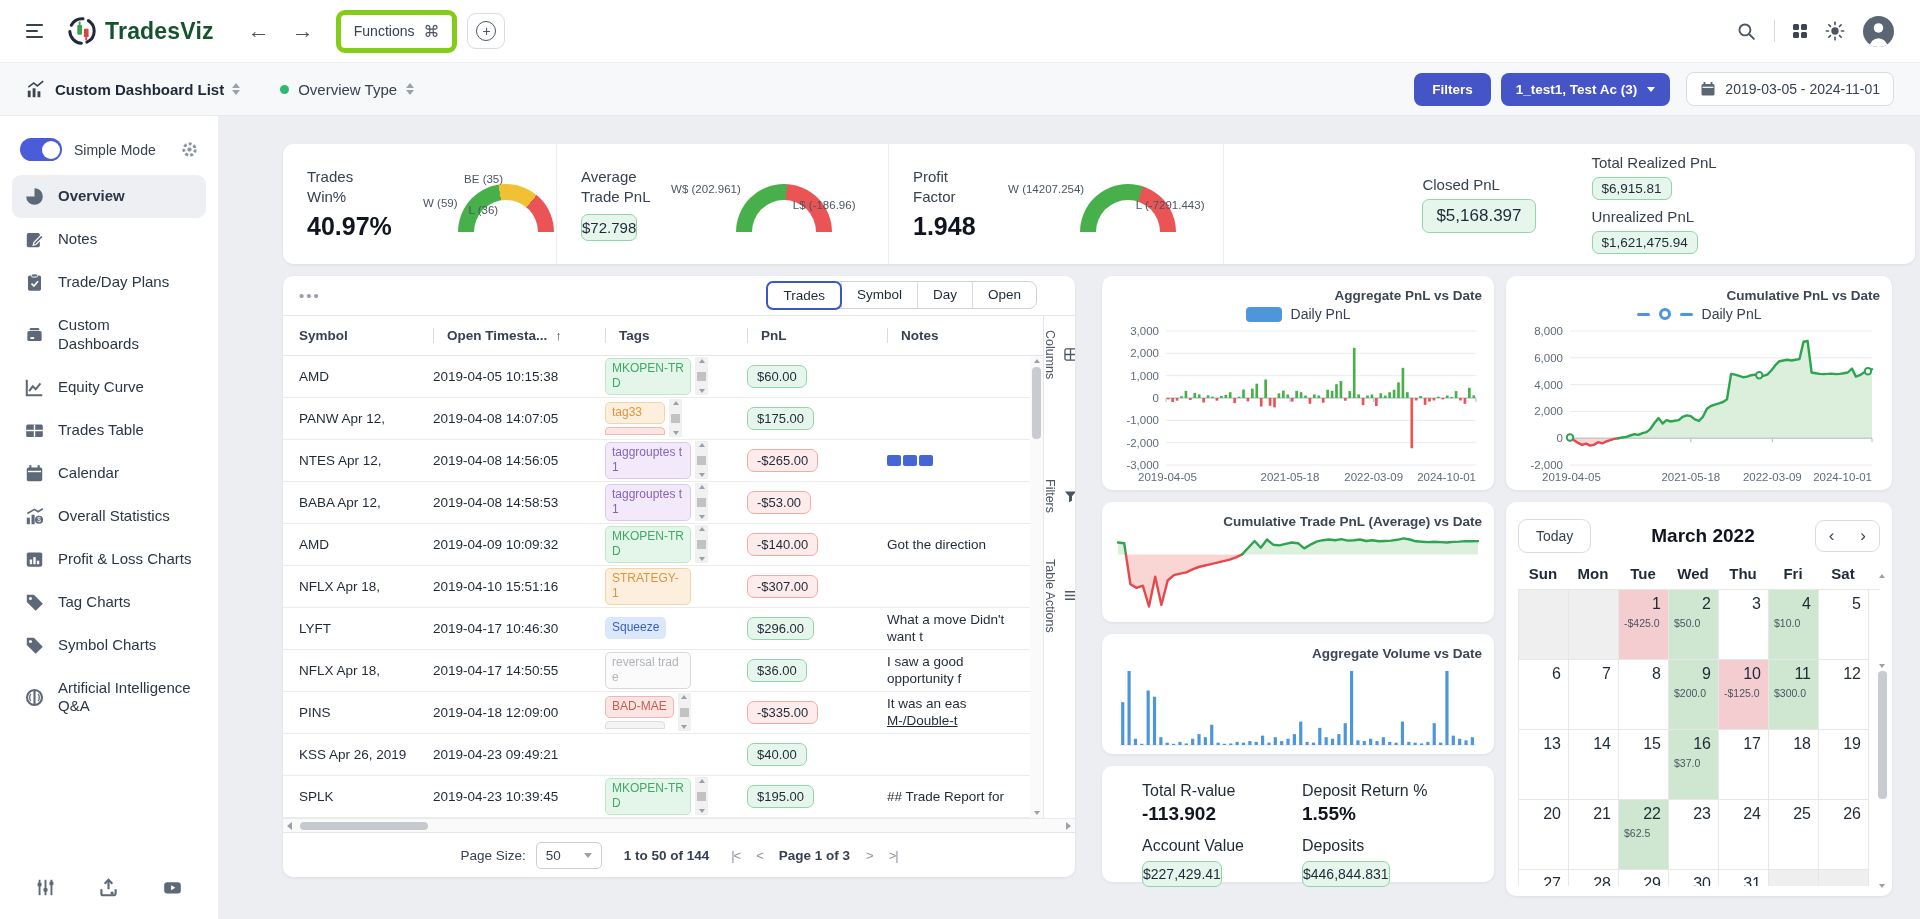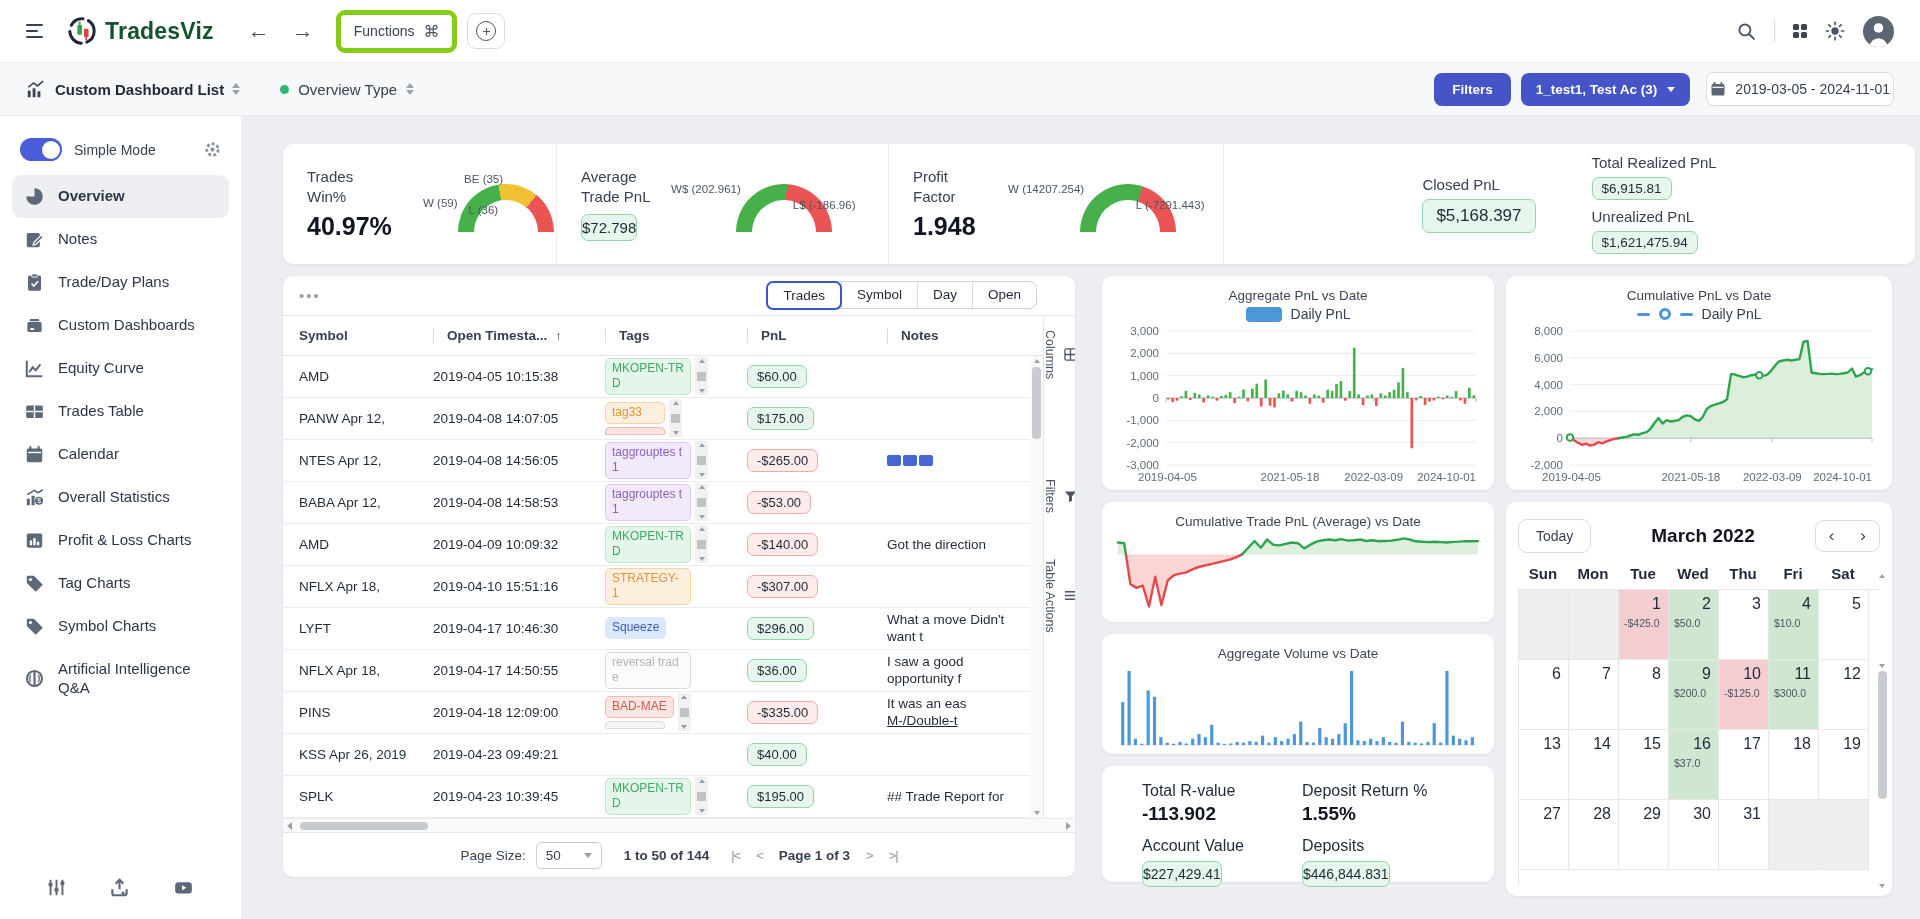--- a/index.html
+++ b/index.html
@@ -35,7 +35,7 @@
 .btn-blue{background:#4554c6;color:#fff;border:none;border-radius:8px;font-size:13.5px;font-weight:700;padding:9px 18px;cursor:pointer}
 .acct-btn{display:flex;align-items:center;gap:10px;background:#4554c6;color:#fff;border-radius:8px;font-size:13.5px;font-weight:700;padding:9px 15px;cursor:pointer}
 .caret-w{width:0;height:0;border-left:4.5px solid transparent;border-right:4.5px solid transparent;border-top:5px solid #fff}
-.date-box{display:flex;align-items:center;gap:9px;background:#fff;border:1px solid #d9dce2;border-radius:8px;padding:8px 3px;font-size:14px;color:#374151;margin-left:6px;cursor:pointer}
+.date-box{display:flex;align-items:center;gap:9px;background:#fff;border:1px solid #d9dce2;border-radius:8px;padding:8px 13px;font-size:14px;color:#374151;margin-left:6px;cursor:pointer}
 
 .sidebar{position:absolute;top:116px;left:0;width:241px;bottom:0;background:#fff;padding:16px 12px 0;display:flex;flex-direction:column}
 .toggle-row{display:flex;align-items:center;padding:6px 8px 14px;gap:12px}

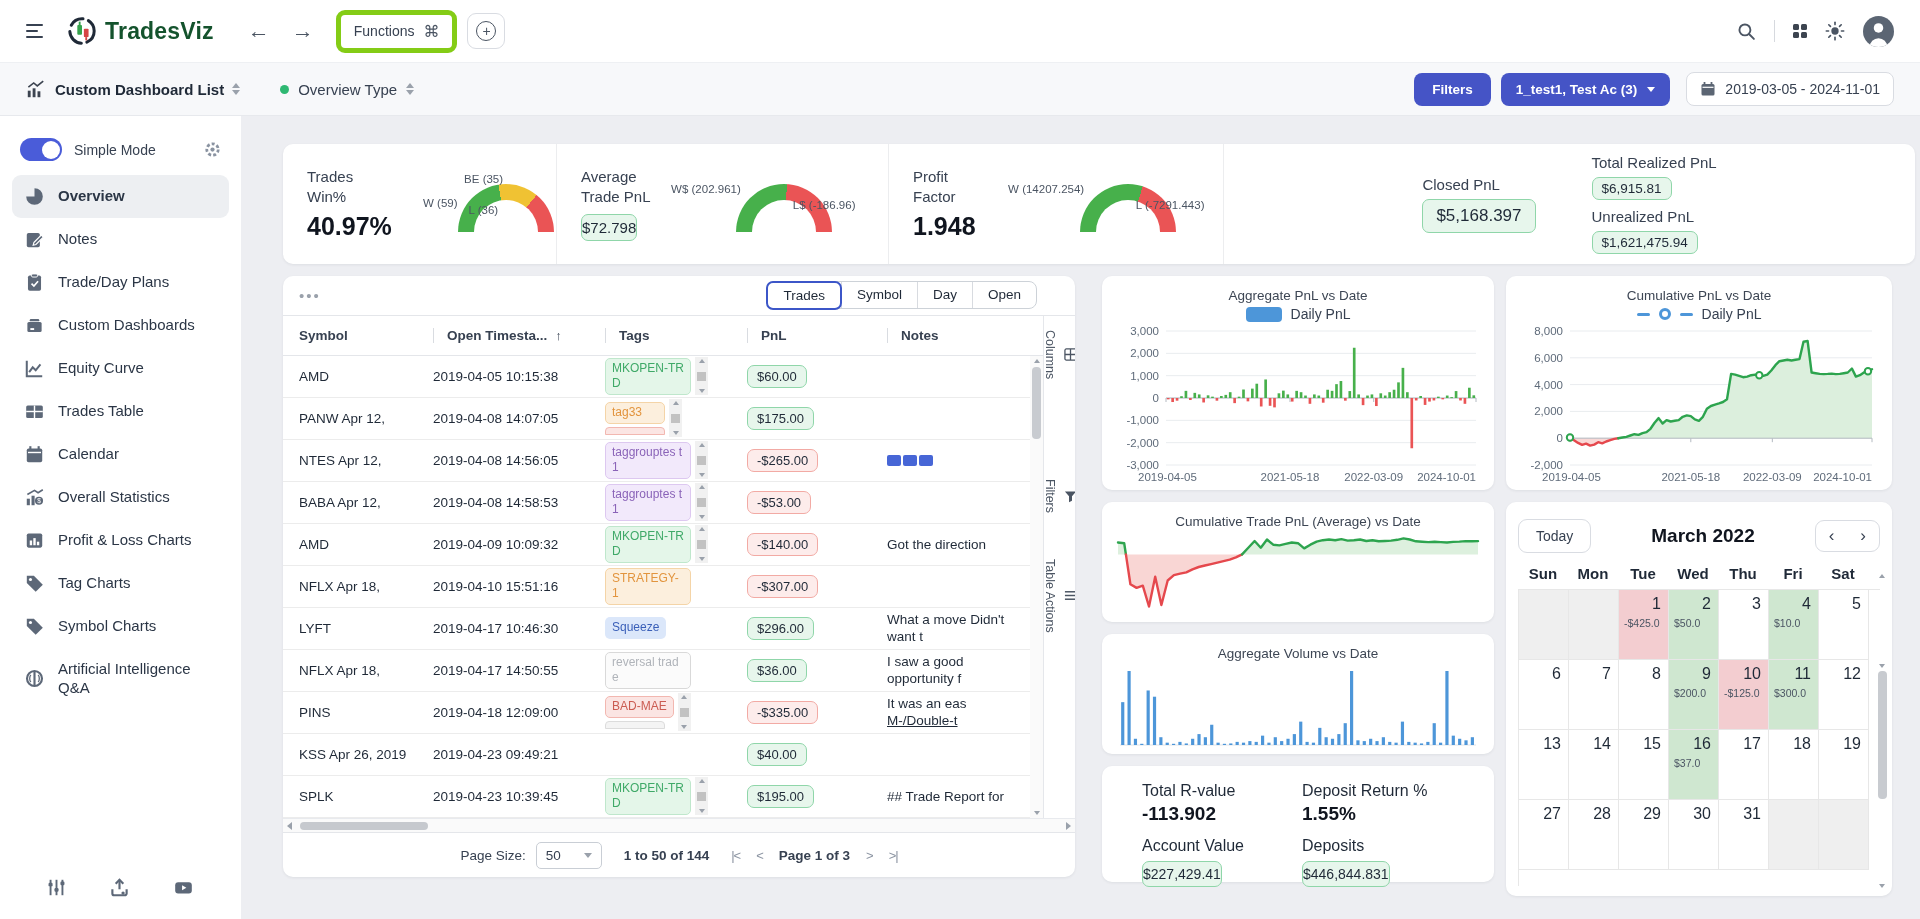--- a/index.html
+++ b/index.html
@@ -37,7 +37,7 @@
 .caret-w{width:0;height:0;border-left:4.5px solid transparent;border-right:4.5px solid transparent;border-top:5px solid #fff}
 .date-box{display:flex;align-items:center;gap:9px;background:#fff;border:1px solid #d9dce2;border-radius:8px;padding:8px 13px;font-size:14px;color:#374151;margin-left:6px;cursor:pointer}
 
-.sidebar{position:absolute;top:116px;left:0;width:241px;bottom:0;background:#fff;padding:16px 12px 0;display:flex;flex-direction:column}
+.sidebar{position:absolute;top:116px;left:0;width:218px;bottom:0;background:#fff;padding:16px 12px 0;display:flex;flex-direction:column}
 .toggle-row{display:flex;align-items:center;padding:6px 8px 14px;gap:12px}
 .toggle{width:42px;height:23px;border-radius:12px;background:#4a5cd9;position:relative;cursor:pointer;flex-shrink:0}
 .toggle i{position:absolute;right:2.5px;top:2.5px;width:18px;height:18px;border-radius:50%;background:#fff}

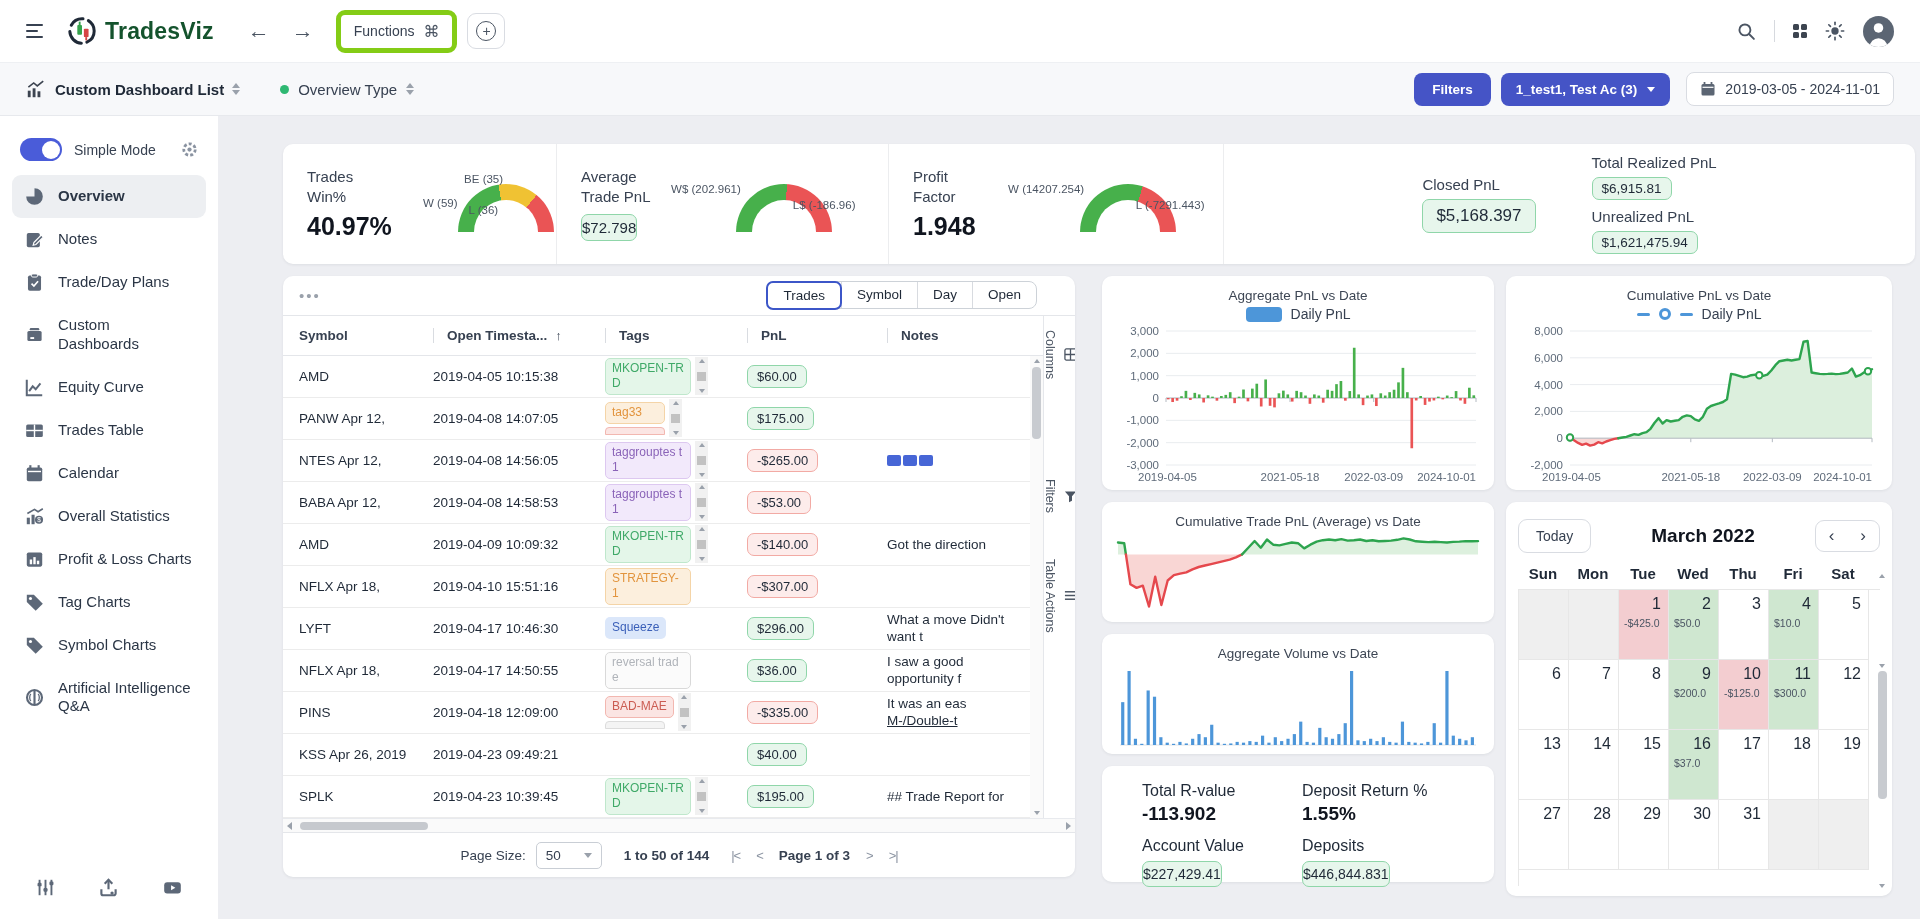--- a/index.html
+++ b/index.html
@@ -142,7 +142,7 @@
 .chart-card{padding:6px 12px 4px}
 .ch-tall{height:214px}
 .ch-short{height:120px;margin-top:12px}
-.chart-title{font-size:13.5px;font-weight:400;color:#3d4654;text-align:center;padding-top:6px}
+.chart-title{font-size:13.5px;font-weight:700;color:#3d4654;text-align:right;padding-top:6px}
 .legend{display:flex;align-items:center;justify-content:center;gap:9px;height:22px;font-size:14px;color:#374151}
 .lg-swatch{width:36px;height:15px;border-radius:4px;background:#4d96d9}
 .lg-line{width:13px;height:3px;background:#4d96d9;border-radius:2px}

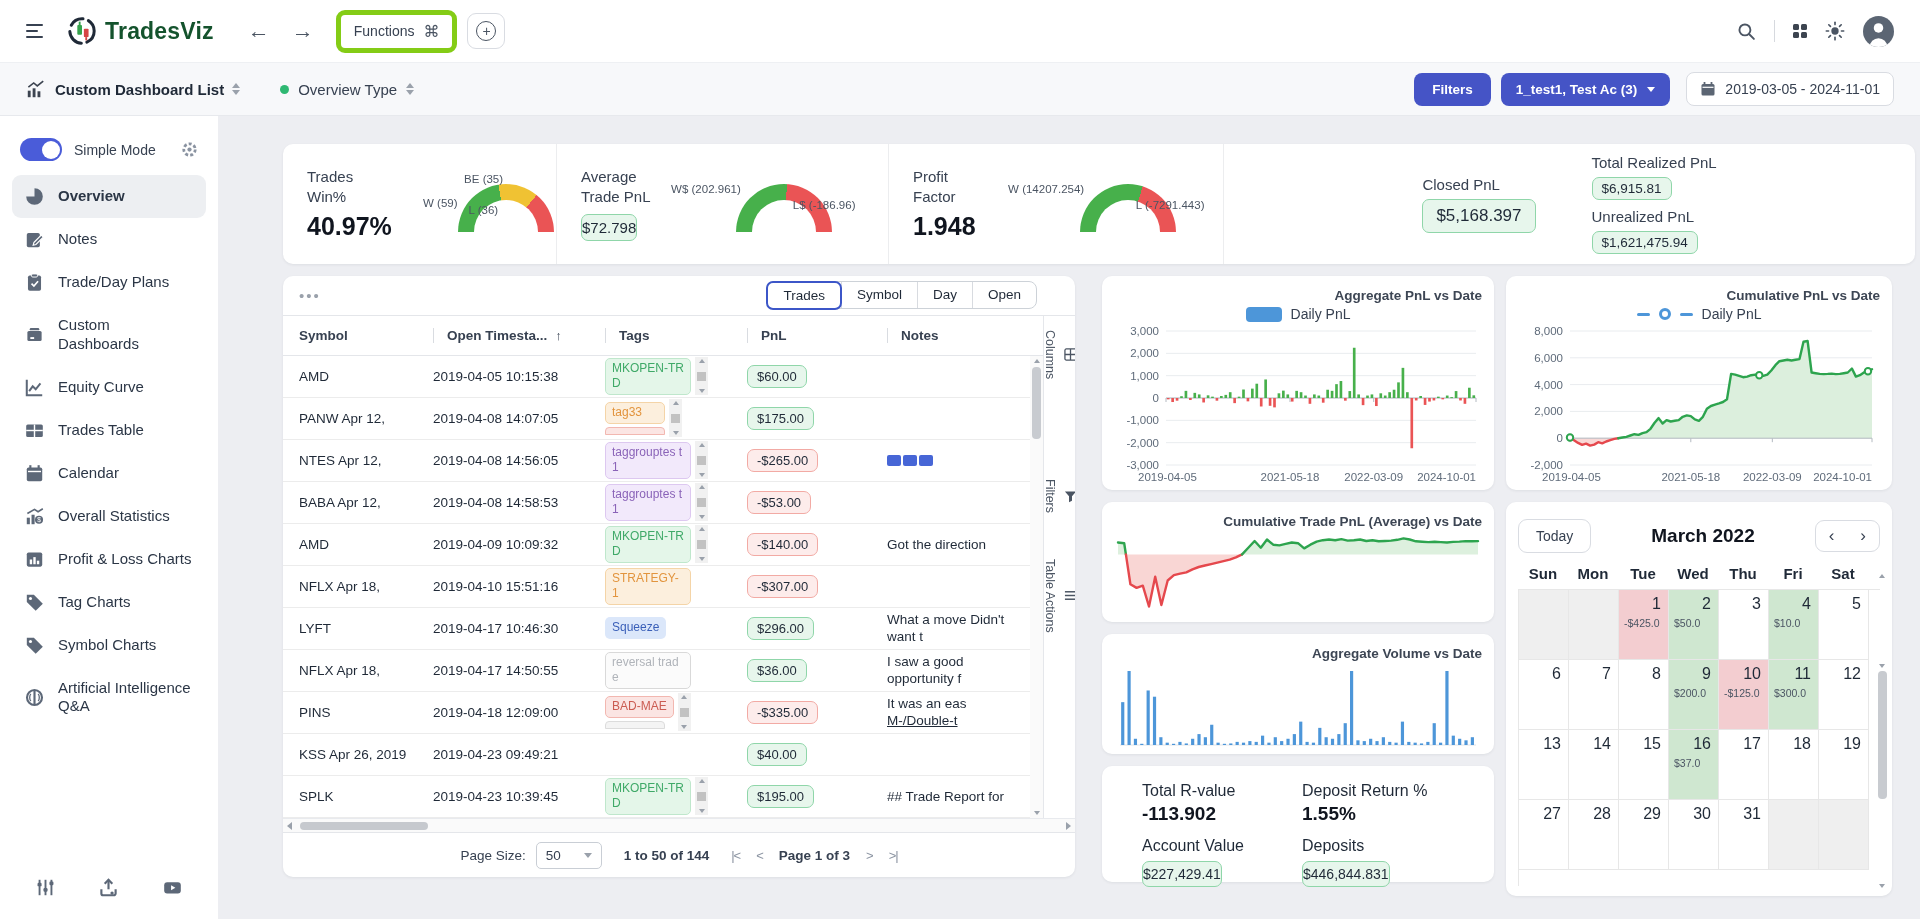--- a/index.html
+++ b/index.html
@@ -1141,6 +1141,30 @@
             </div>
             <div class="cal-week">
               <div class="cal-cell">
+                <span class="cal-day">20</span>
+              </div>
+              <div class="cal-cell">
+                <span class="cal-day">21</span>
+              </div>
+              <div class="cal-cell pos">
+                <span class="cal-day">22</span>
+                <span class="cal-amt">$62.5</span>
+              </div>
+              <div class="cal-cell">
+                <span class="cal-day">23</span>
+              </div>
+              <div class="cal-cell">
+                <span class="cal-day">24</span>
+              </div>
+              <div class="cal-cell">
+                <span class="cal-day">25</span>
+              </div>
+              <div class="cal-cell">
+                <span class="cal-day">26</span>
+              </div>
+            </div>
+            <div class="cal-week">
+              <div class="cal-cell">
                 <span class="cal-day">27</span>
               </div>
               <div class="cal-cell">

